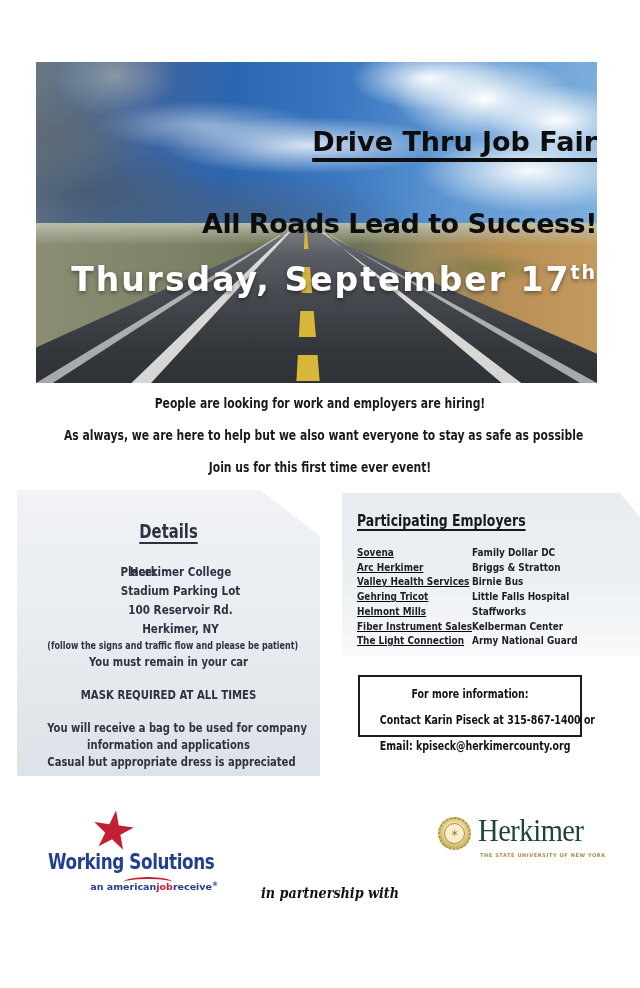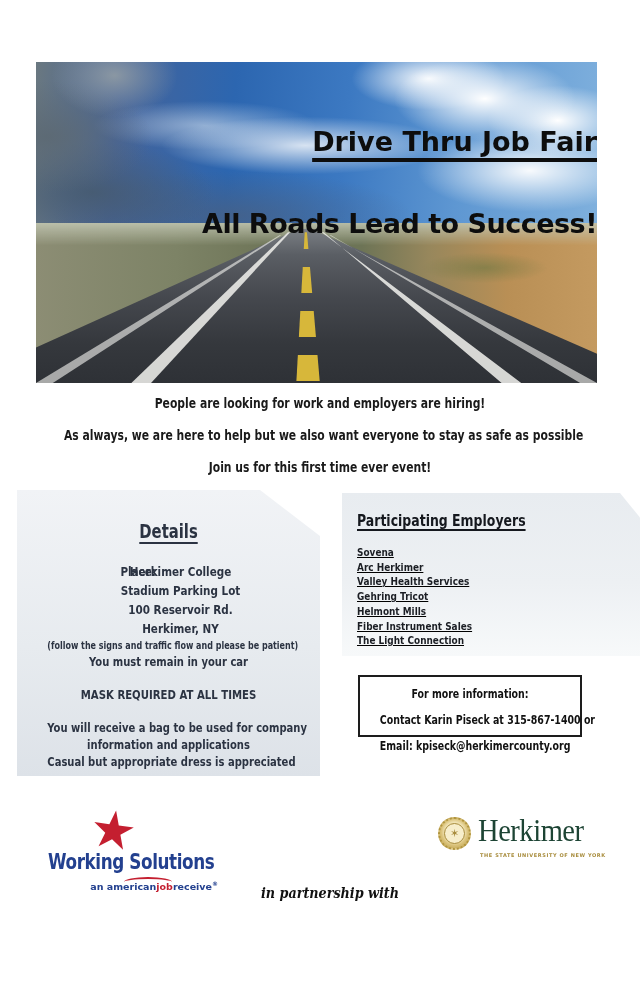--- a/index.html
+++ b/index.html
@@ -150,6 +150,7 @@
 
     <div class="hero-text h-title">Drive Thru Job Fair</div>
     <div class="hero-text h-sub">All Roads Lead to Success!</div>
+    <div class="hero-text h-date"><span style="position:static">Thursday, September 17</span><sup>th</sup></div>
   </div>
 
   <div class="intro il1">People are looking for work and employers are hiring!</div>

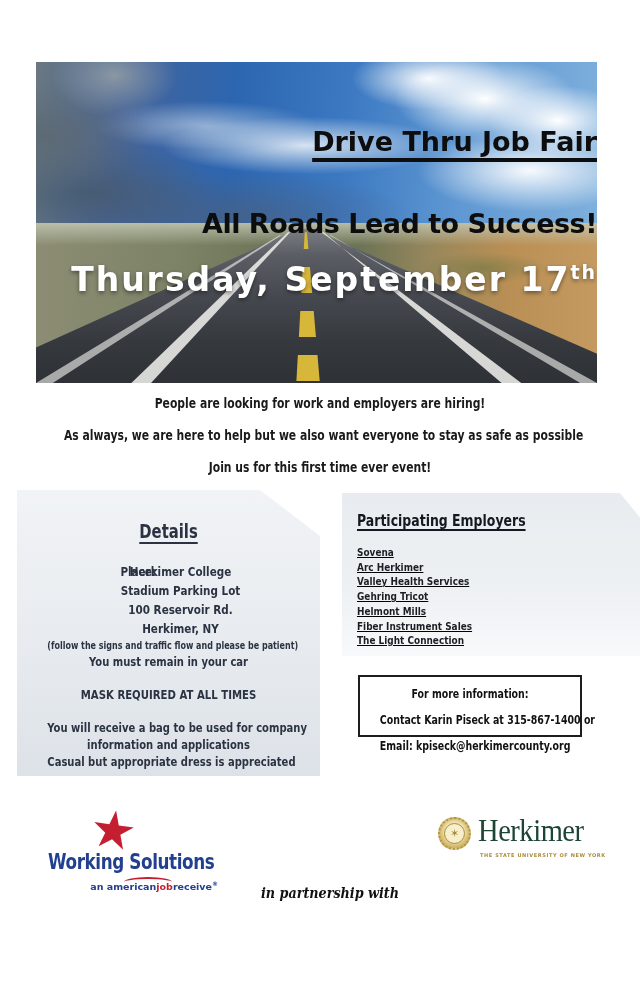--- a/index.html
+++ b/index.html
@@ -183,6 +183,15 @@
       <div class="emp">Fiber Instrument Sales</div>
       <div class="emp">The Light Connection</div>
     </div>
+    <div class="e-col e-col2">
+      <div class="emp">Family Dollar DC</div>
+      <div class="emp">Briggs &amp; Stratton</div>
+      <div class="emp">Birnie Bus</div>
+      <div class="emp">Little Falls Hospital</div>
+      <div class="emp">Staffworks</div>
+      <div class="emp">Kelberman Center</div>
+      <div class="emp">Army National Guard</div>
+    </div>
   </div>
 
   <div class="info-box">

